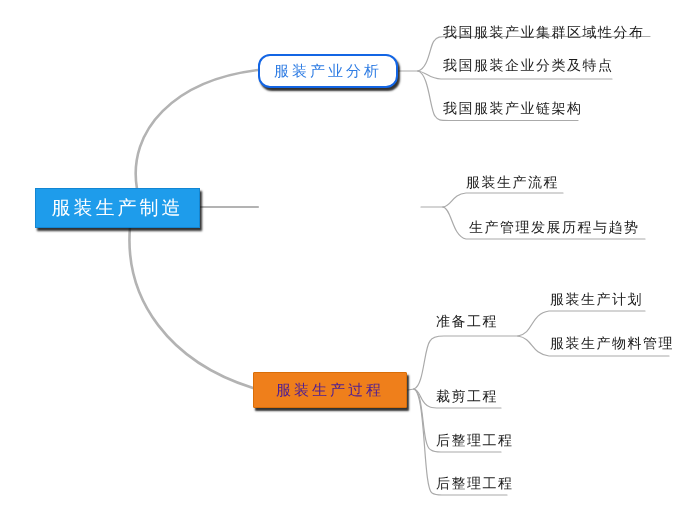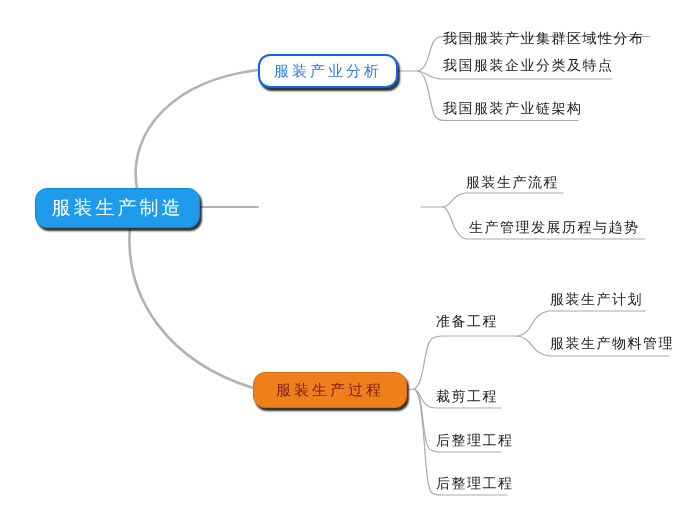--- a/index.html
+++ b/index.html
@@ -71,7 +71,7 @@
     white-space: nowrap;
     cursor: default;
   }
-  .lf-b1c1 { left: 443px; top: 30px; }
+  .lf-b1c1 { left: 443px; top: 24px; }
   .lf-b1c2 { left: 443px; top: 57px; }
   .lf-b1c3 { left: 443px; top: 100px; }
   .lf-b2c1 { left: 466px; top: 174px; }

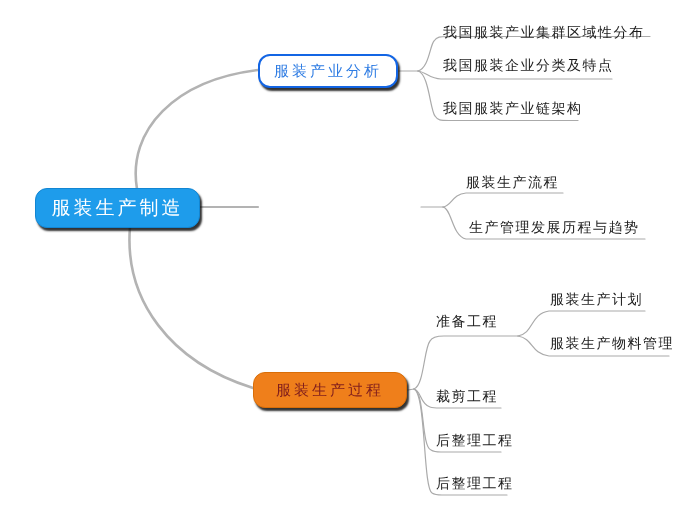--- a/index.html
+++ b/index.html
@@ -35,7 +35,7 @@
     width: 165px; height: 40px;
     background: #1E9CEB;
     border: 1px solid #1286d3;
-    border-radius: 12px;
+    border-radius: 0;
     box-shadow: 2px 3px 2px rgba(0,0,0,0.8);
     color: #ffffff;
     font-size: 19px;

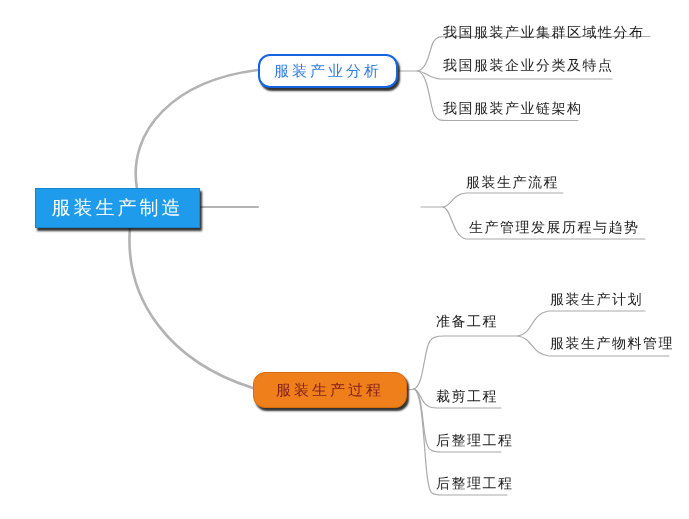--- a/index.html
+++ b/index.html
@@ -57,9 +57,9 @@
     width: 154px; height: 36px;
     background: #EF7F1B;
     border: 1px solid #d96e08;
-    border-radius: 12px;
+    border-radius: 1px;
     box-shadow: 2px 3px 2px rgba(0,0,0,0.8);
-    color: #7f1d1d;
+    color: #4c1d95;
     font-size: 15px;
     letter-spacing: 3px;
   }

